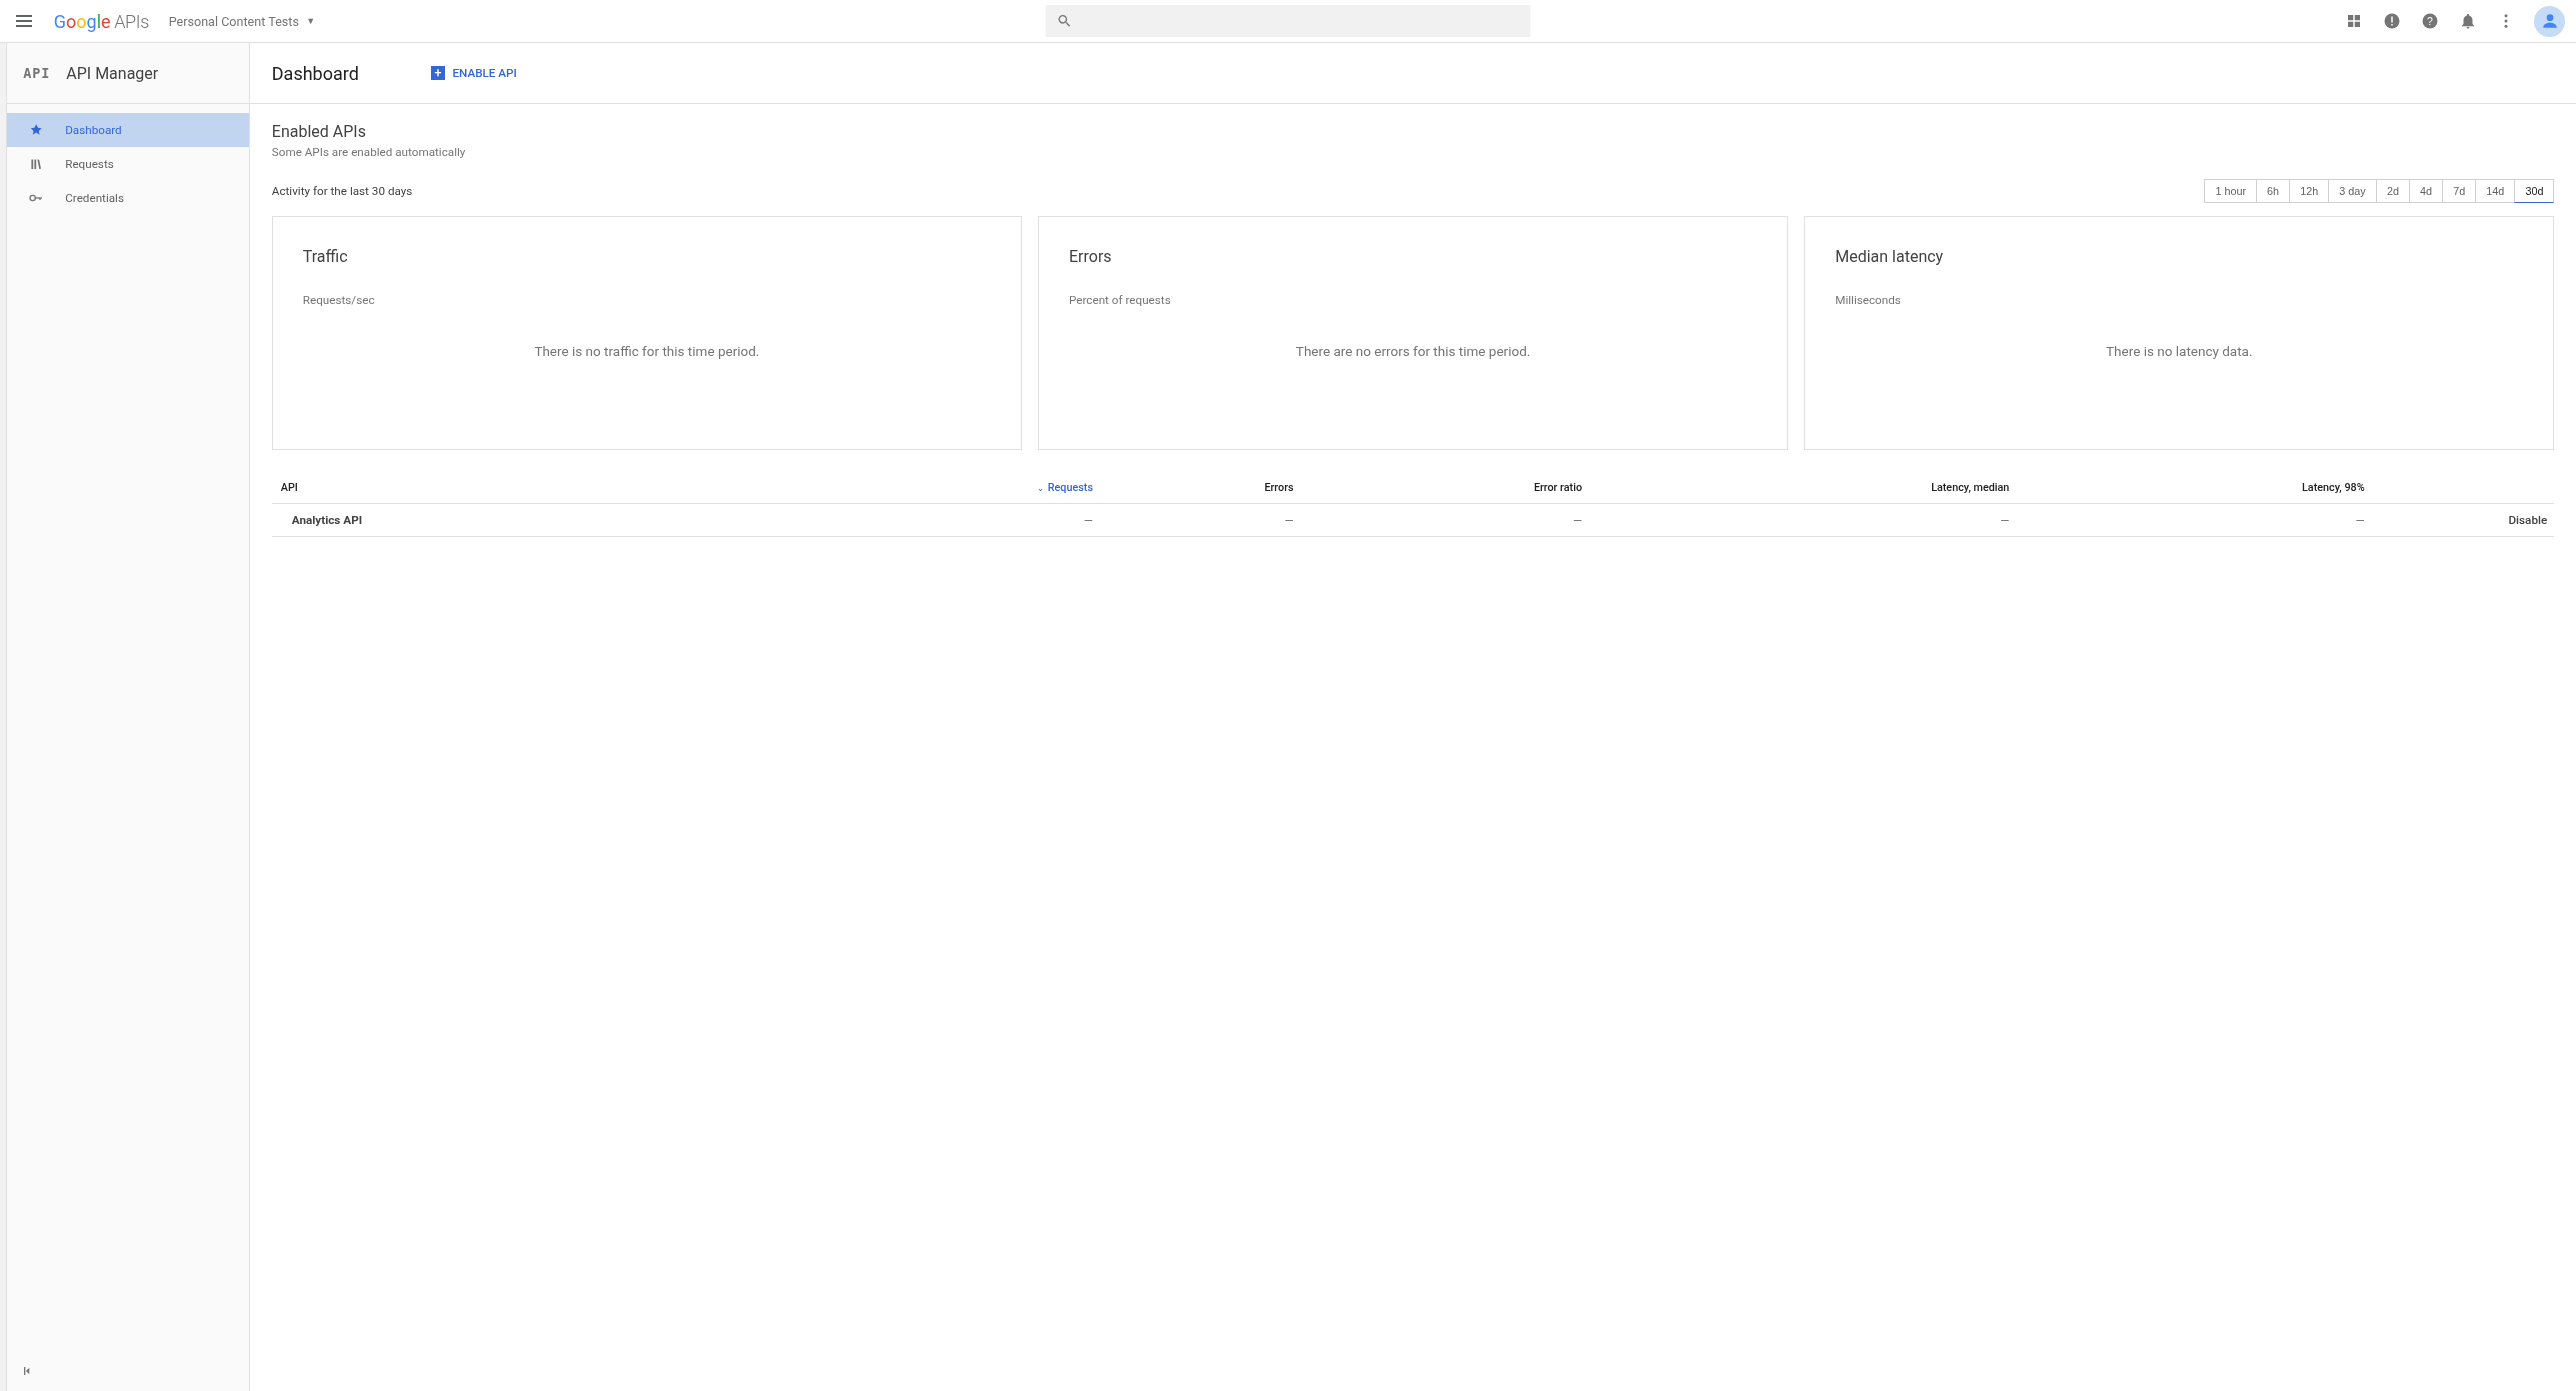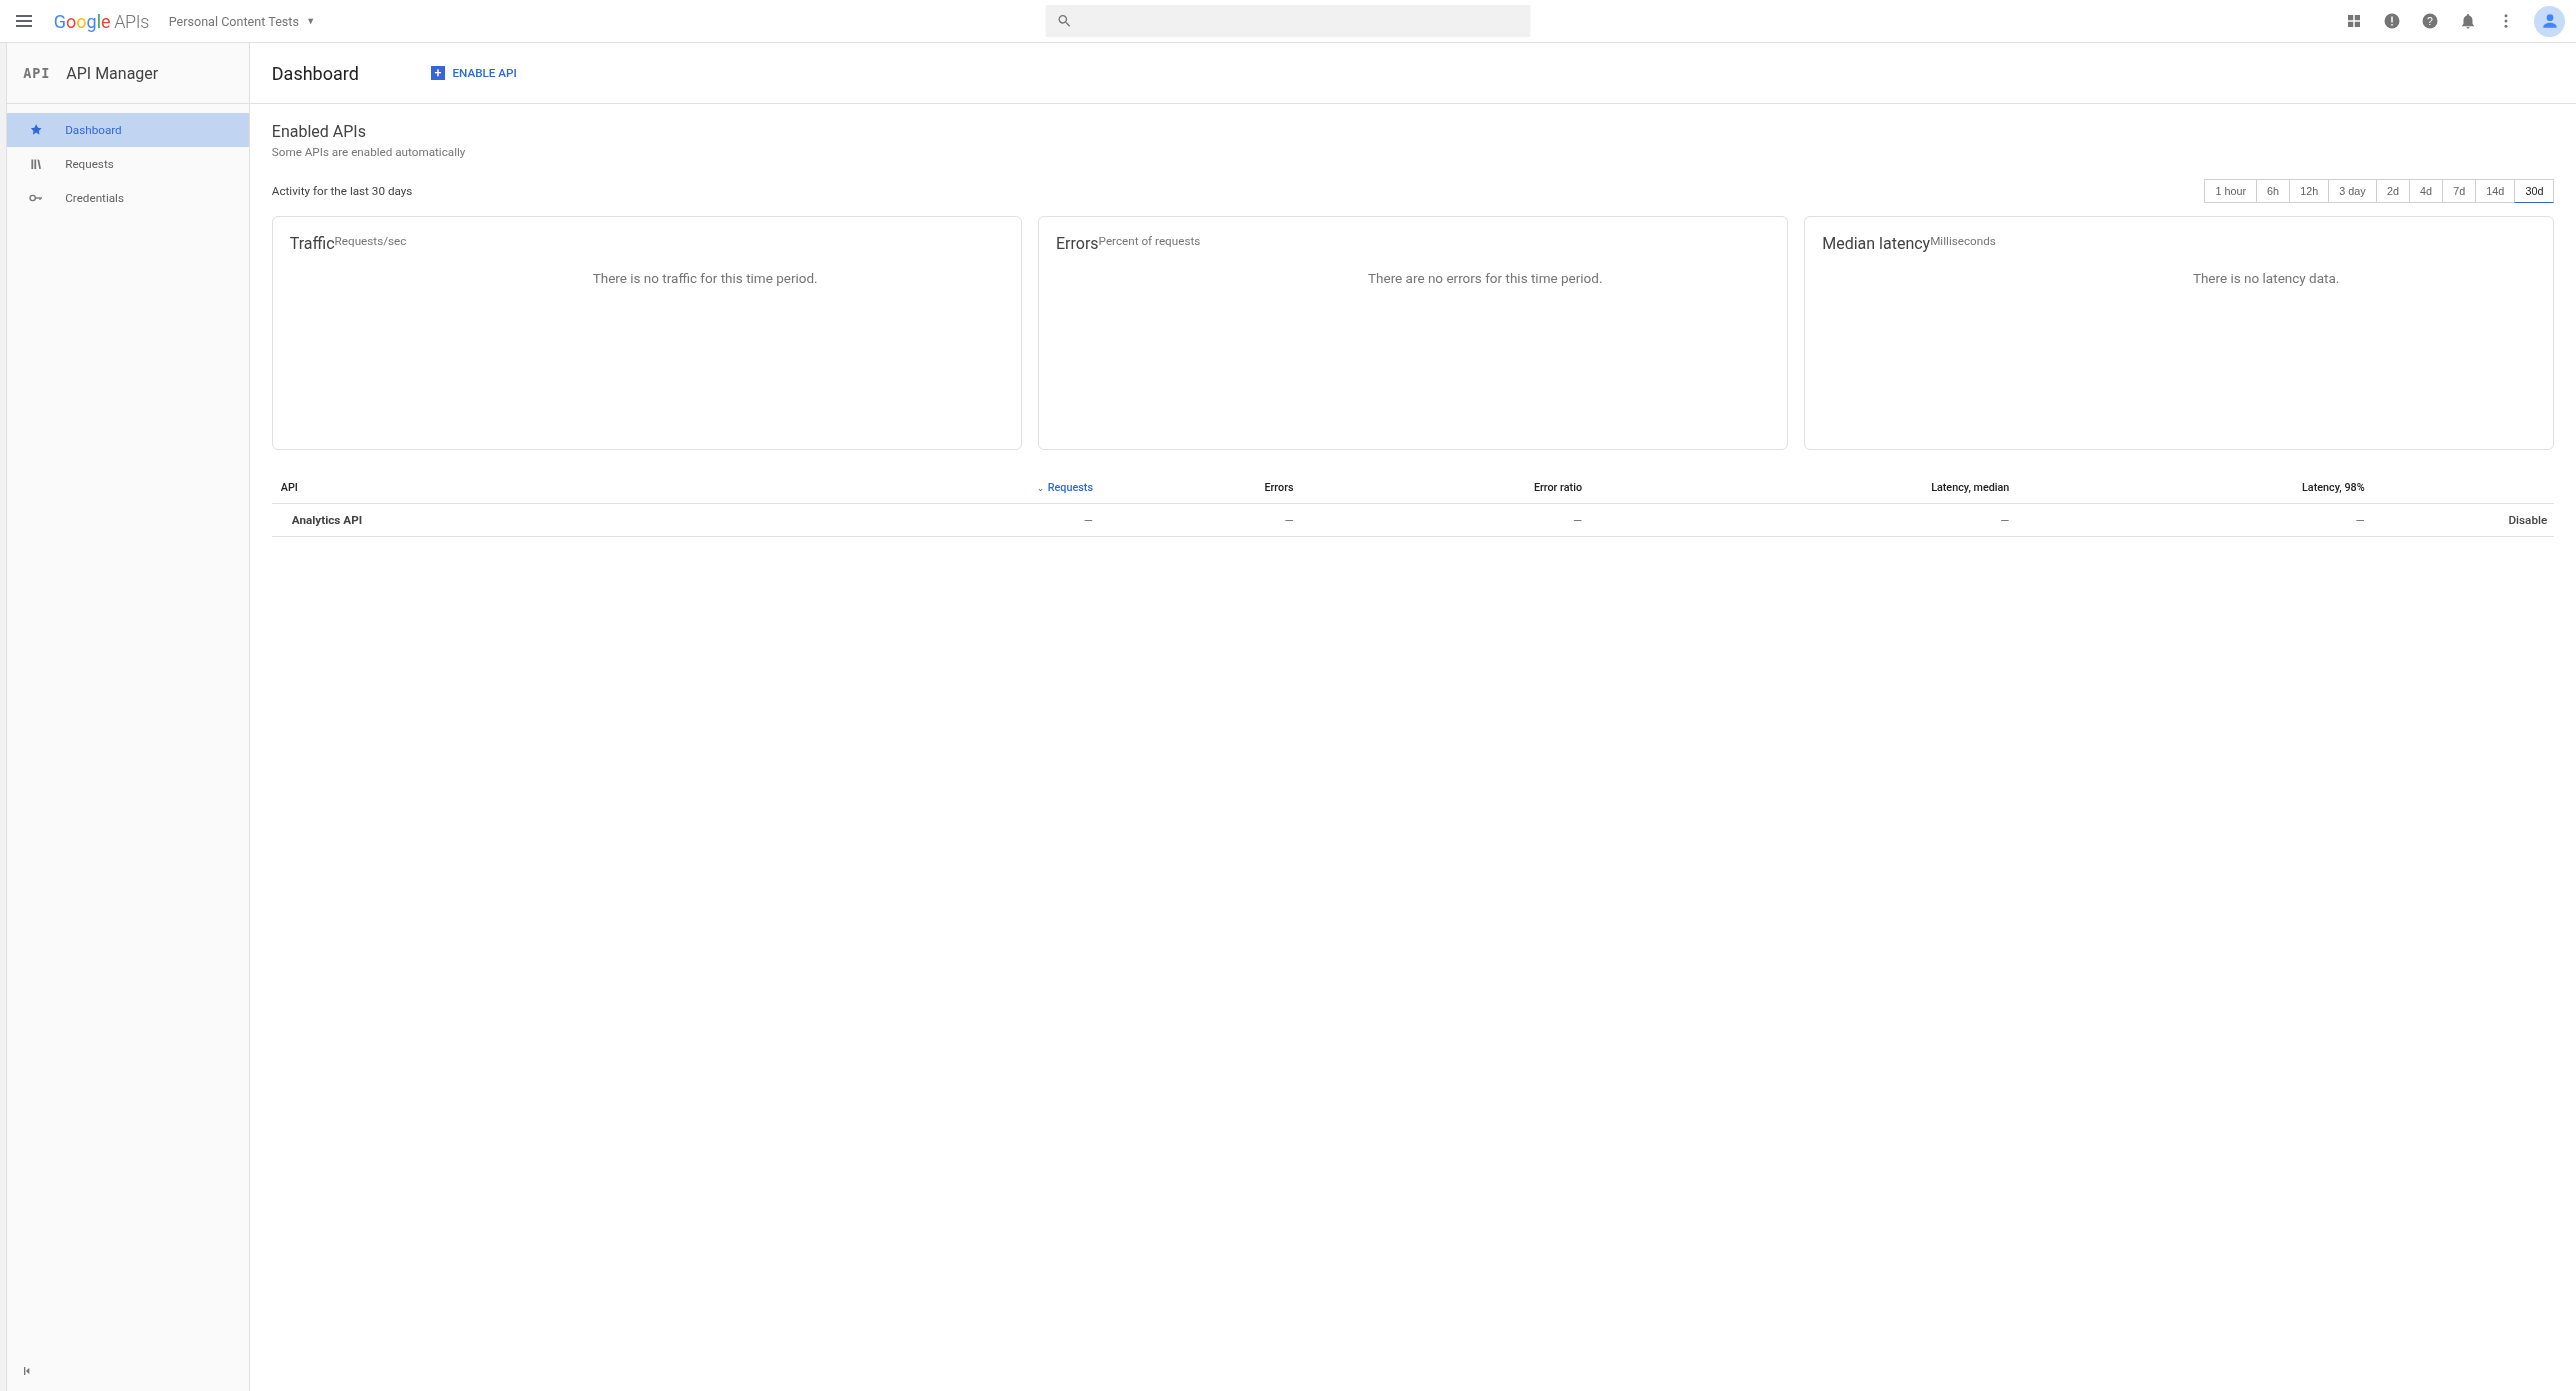--- a/index.html
+++ b/index.html
@@ -52,7 +52,7 @@
 .range-btn.active { border-bottom: 1.8px solid #3367d6; color:#212121; padding-bottom:4.5px; }
 
 .cards { display:flex; gap: 16px; margin-top: 12.6px; }
-.card { flex:1; border:0.9px solid #e0e0e0; border-radius:6px; padding:17px; min-height: 234px; display:flex; flex-direction:row; }
+.card { flex:1; border:0.9px solid #e0e0e0; border-radius:0; padding:30px; min-height: 234px; display:flex; flex-direction:column; }
 .card h3 { font-size: 16px; font-weight: 400; color:#424242; margin-bottom: 27px; }
 .card .metric { font-size: 11.7px; color:#757575; }
 .card .empty { flex:1; display:flex; align-items:flex-start; justify-content:center; padding-top:36px; color:#757575; font-size:13.5px; }

